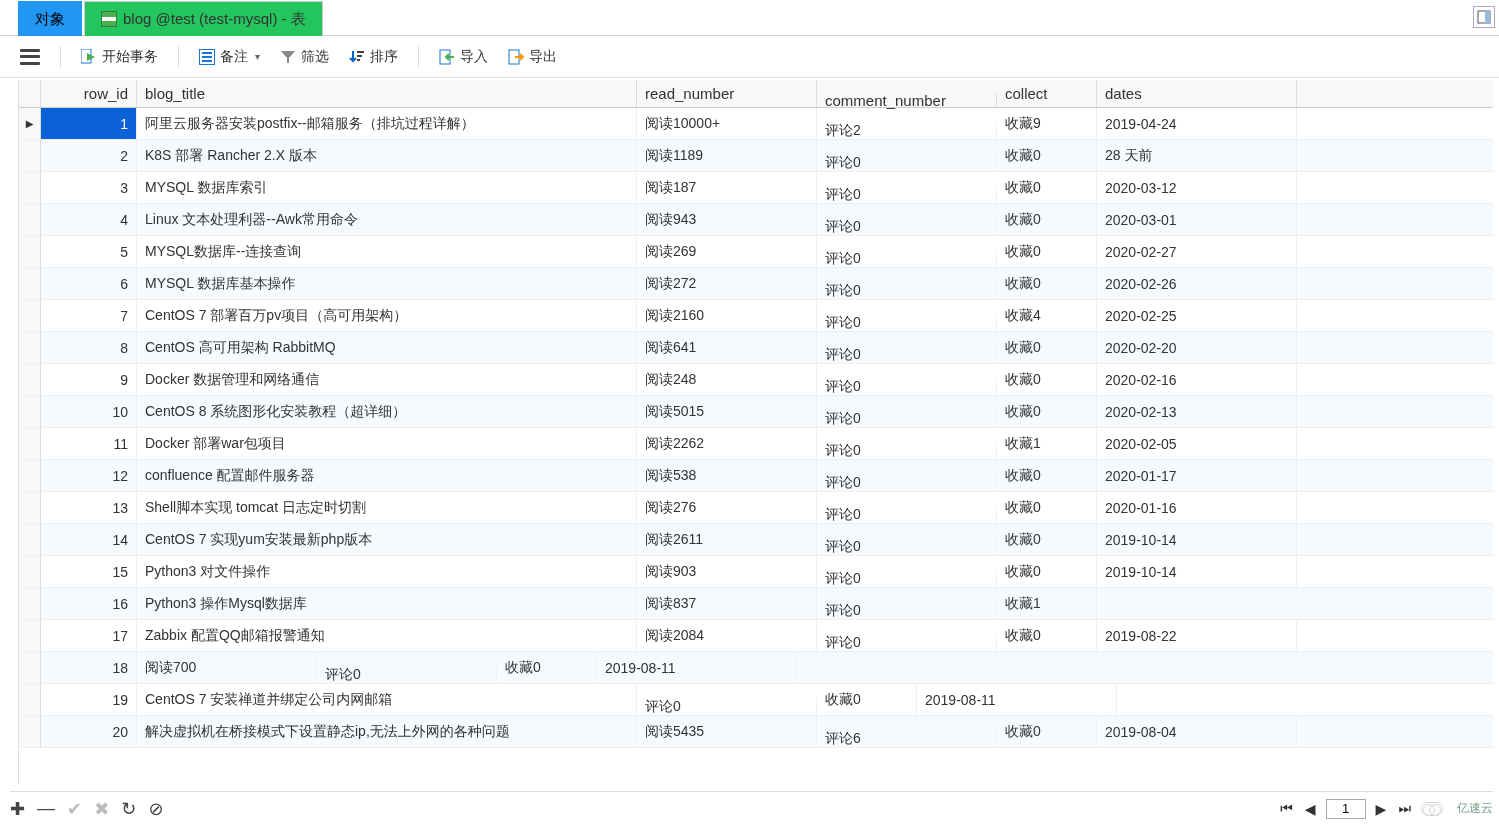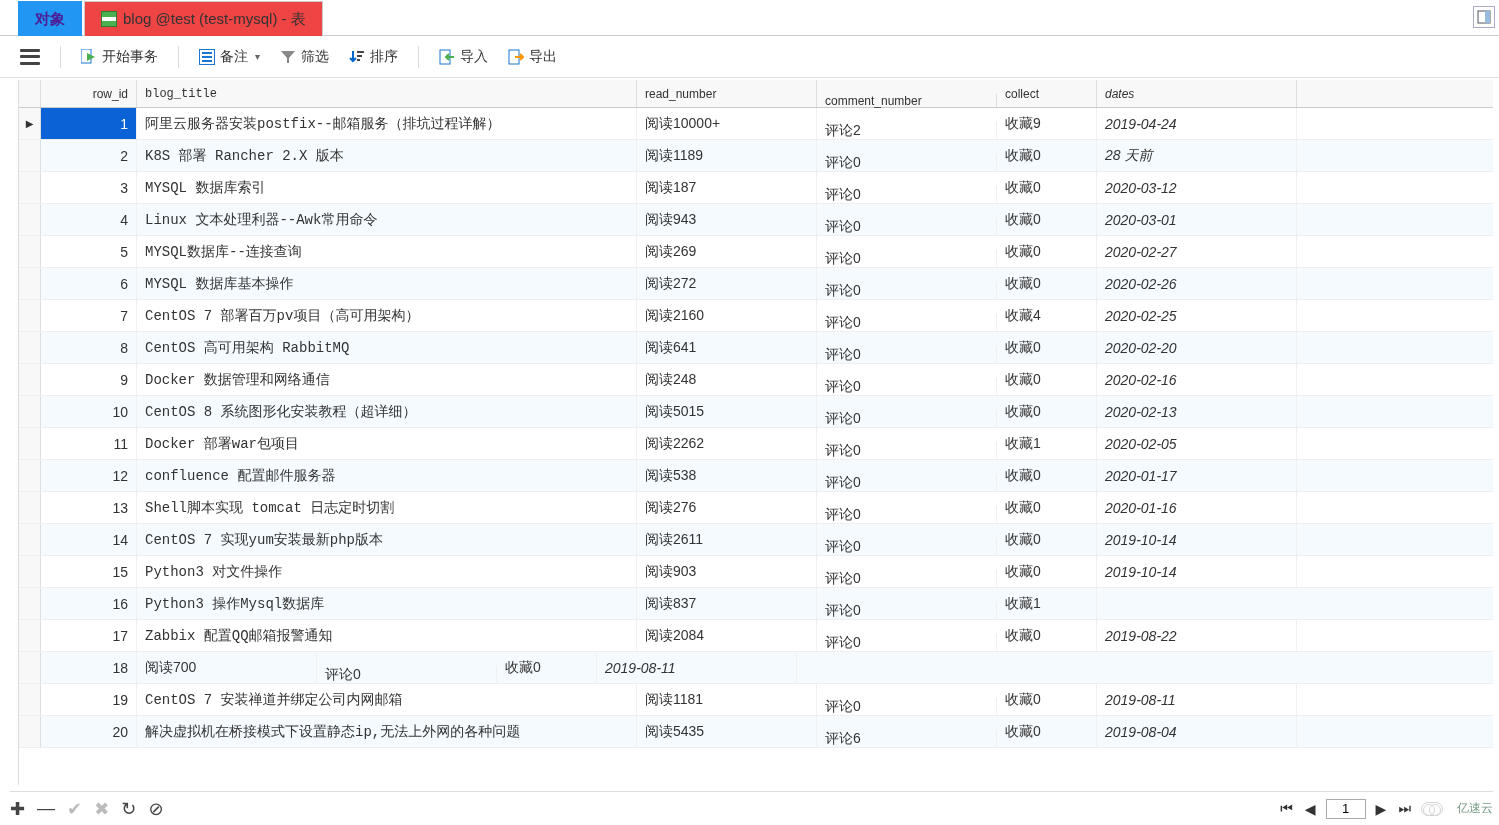--- a/index.html
+++ b/index.html
@@ -39,9 +39,9 @@
 }
 .tab.active {
   background: #2196F3;
-  color: #4c1d95;
+  color: #000000;
   border-color: #2196F3;
-  font-weight: bold;
+  font-weight: normal;
 }
 .tab .tab-icon {
   width: 16px;

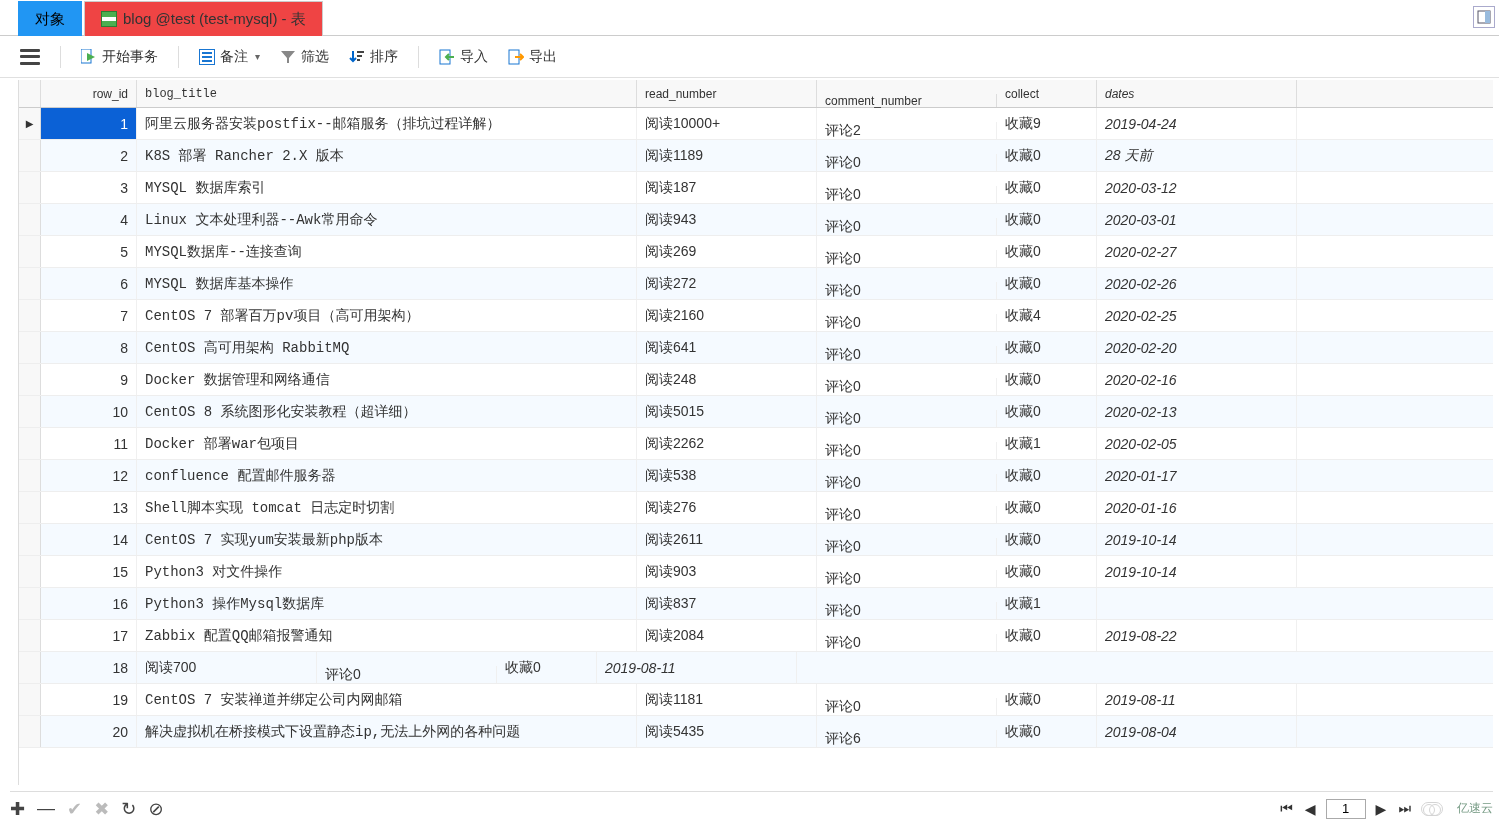--- a/index.html
+++ b/index.html
@@ -35,7 +35,7 @@
   cursor: pointer;
   position: relative;
   top: 1px;
-  background: #ef4444;
+  background: #22c55e;
 }
 .tab.active {
   background: #2196F3;

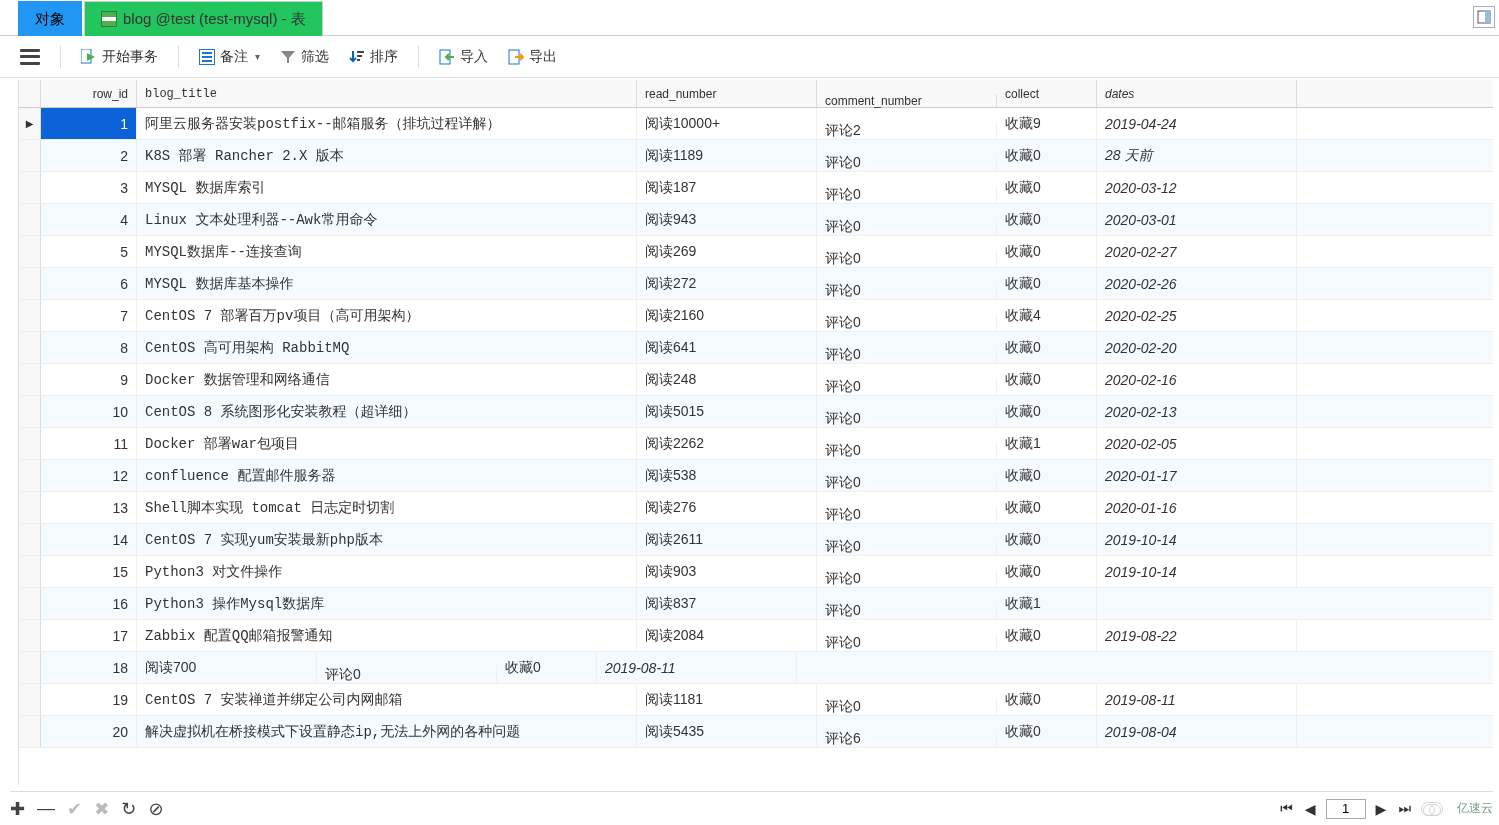--- a/index.html
+++ b/index.html
@@ -125,7 +125,7 @@
   display: flex;
   align-items: center;
   padding: 0 8px;
-  font-size: 12px;
+  font-size: 15px;
   color: #333;
 }
 .row {

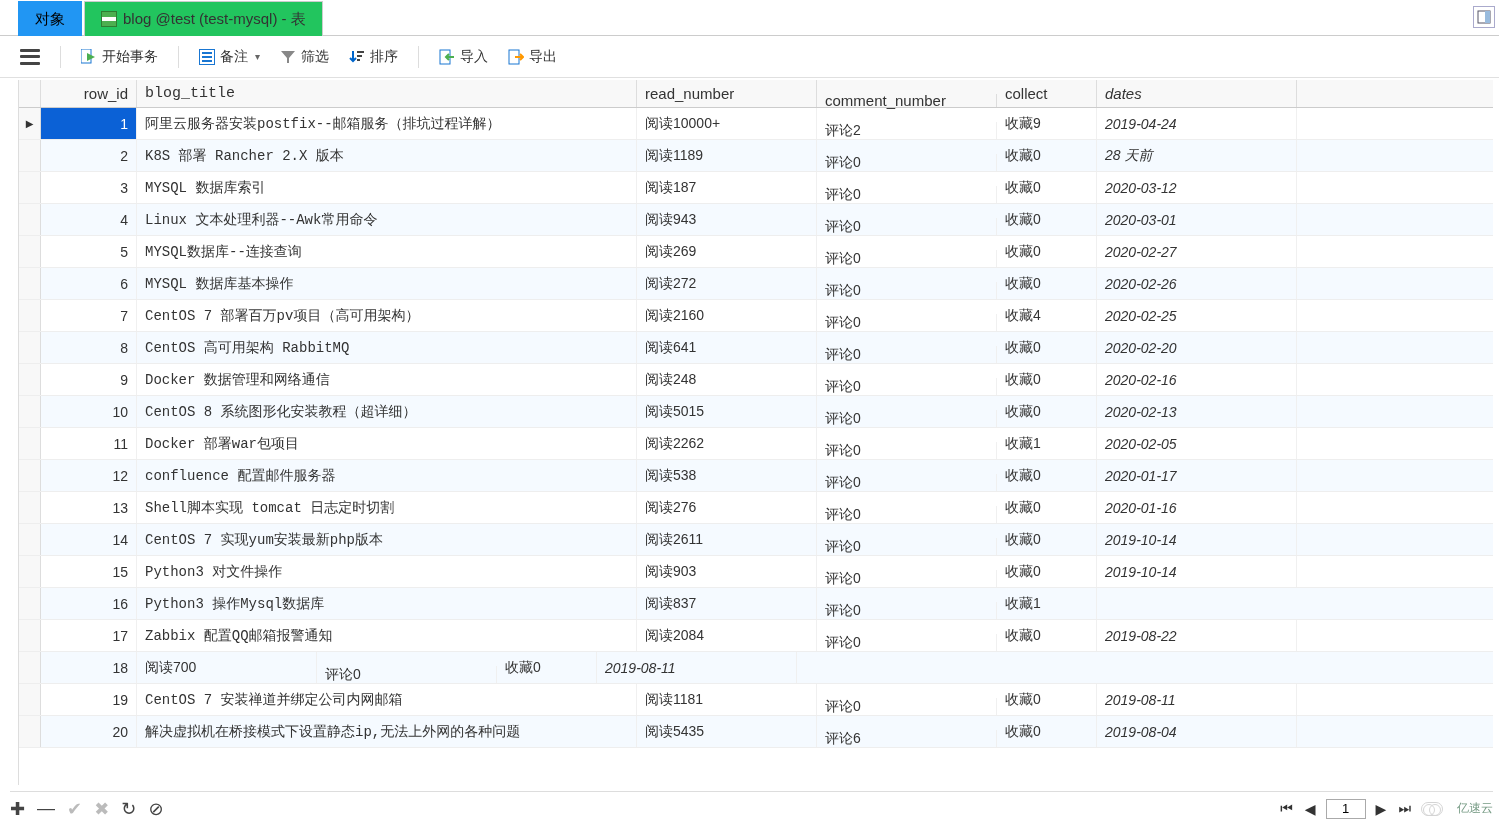--- a/index.html
+++ b/index.html
@@ -166,7 +166,7 @@
 
 
 .c-rowid { width: 96px; justify-content: flex-end; }
-.c-title { width: 500px; font-family: Liberation Mono, monospace; }
+.c-title { width: 500px; }
 .c-read  { width: 180px; }
 .c-comment { width: 180px; margin-top: 14px; }
 .c-collect { width: 100px; }

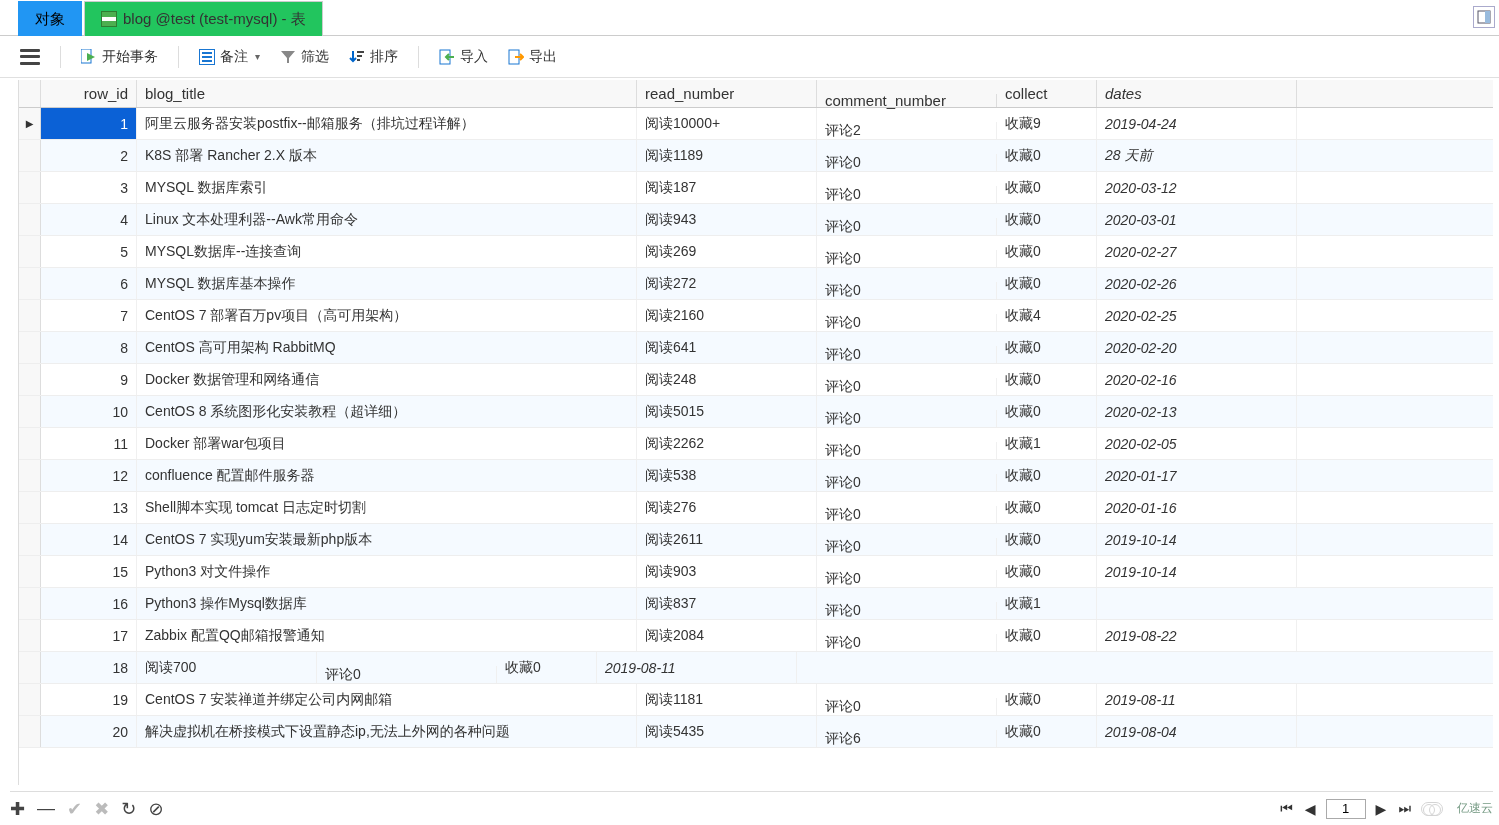--- a/index.html
+++ b/index.html
@@ -170,7 +170,7 @@
 .c-read  { width: 180px; }
 .c-comment { width: 180px; margin-top: 14px; }
 .c-collect { width: 100px; }
-.c-dates { width: 200px; font-style: italic; }
+.c-dates { width: 200px; }
 
 
 .bottom-bar {

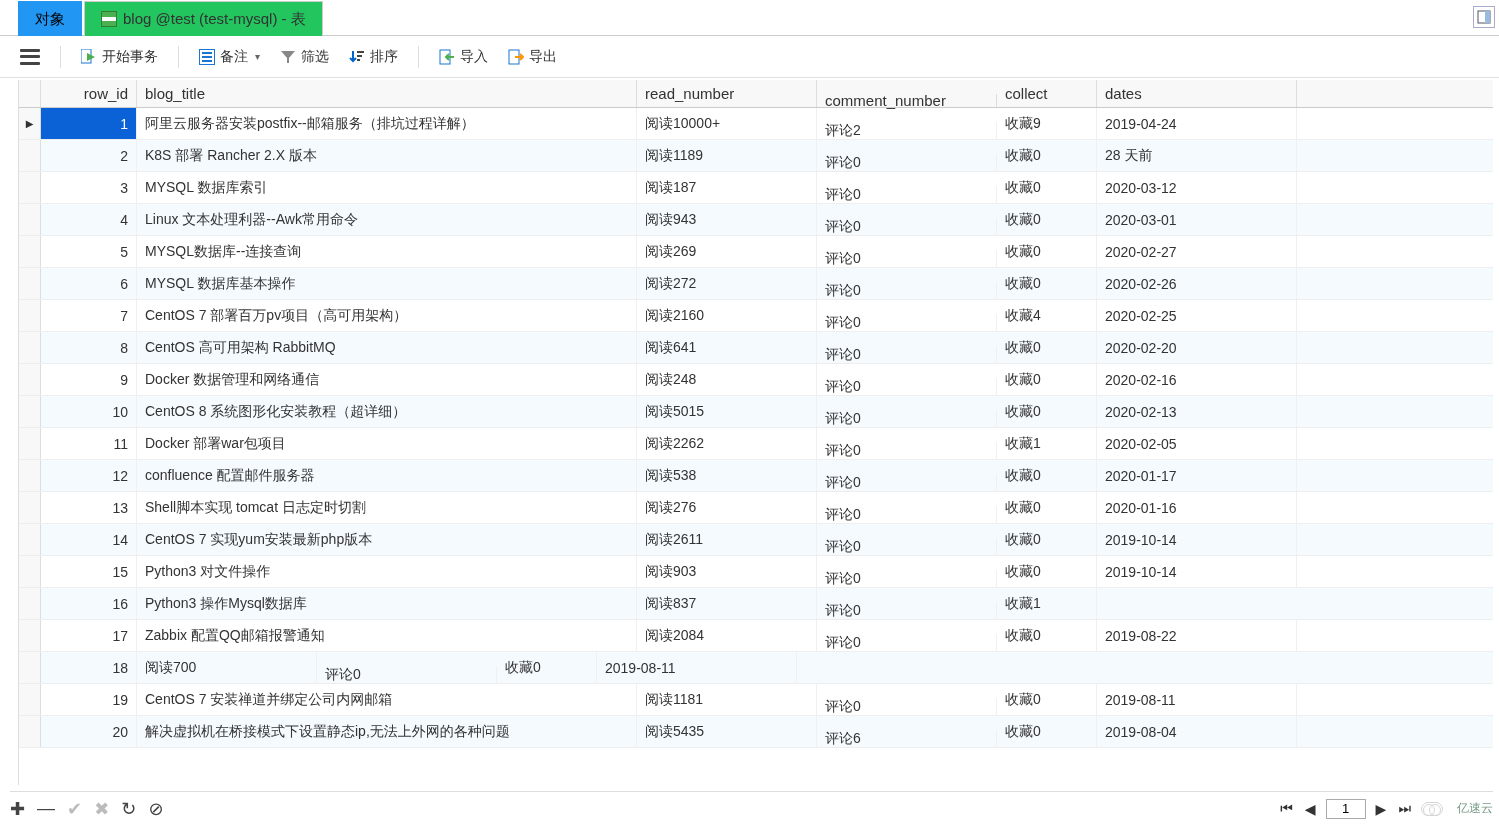--- a/index.html
+++ b/index.html
@@ -455,7 +455,6 @@
         <div class="row-marker"></div>
         <div class="cell c-rowid">19</div>
         <div class="cell c-title">CentOS 7 安装禅道并绑定公司内网邮箱</div>
-        <div class="cell c-read">阅读1181</div>
         <div class="cell c-comment">评论0</div>
         <div class="cell c-collect">收藏0</div>
         <div class="cell c-dates">2019-08-11</div>

